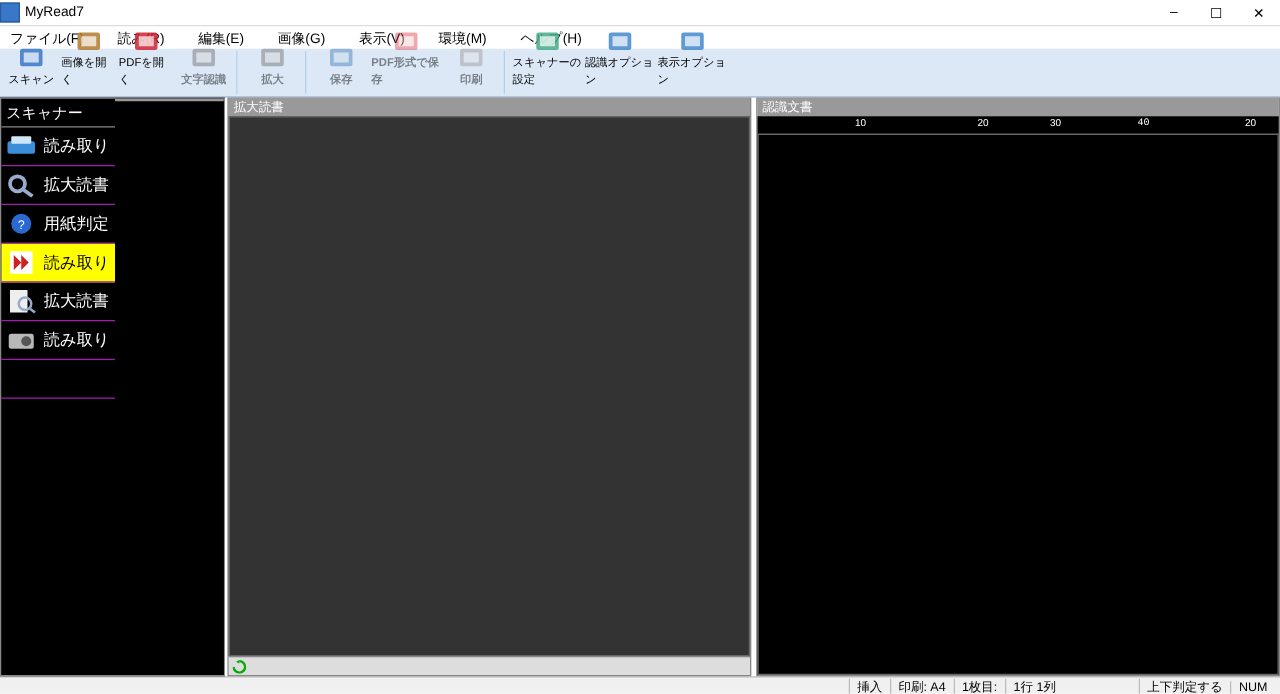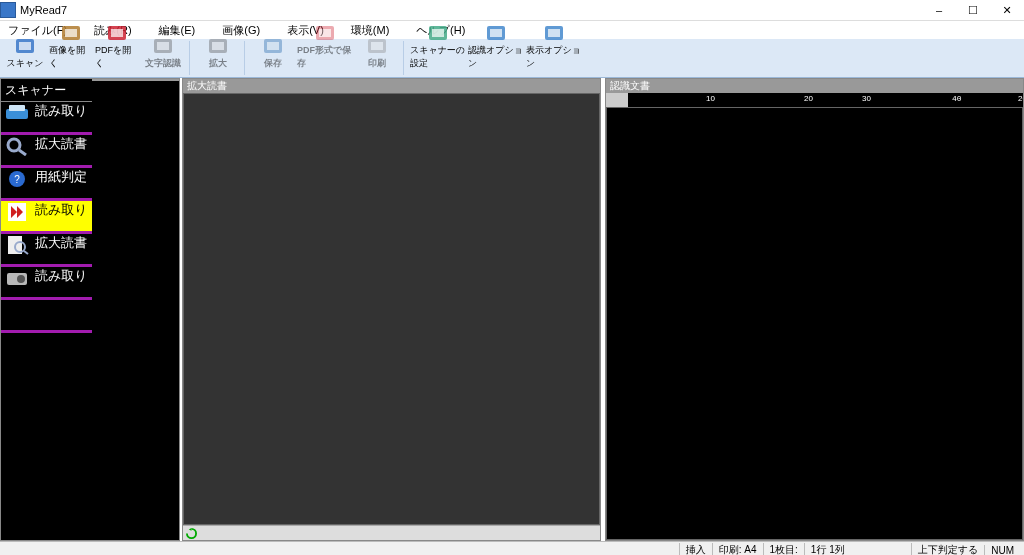--- a/index.html
+++ b/index.html
@@ -30,7 +30,7 @@
   .pane-hdr{height:14px;background:#999;color:#fff;font-size:10px;padding:0 4px;display:flex;align-items:center;}
   .pane-body{flex:1;background:#333;position:relative;overflow:hidden;border:1px solid #666;}
   .pane-body.black{background:#000;}
-  .ruler{height:14px;background:#000;color:#fff;font-size:8px;display:flex;align-items:center;position:relative;overflow:hidden;margin-left:22px;}
+  .ruler{height:14px;background:#000;color:#fff;font-size:8px;display:flex;align-items:center;position:relative;overflow:hidden;}
   .ruler span{position:absolute;top:1px;}
   .pane-status{height:14px;background:#ddd;border-top:1px solid #aaa;display:flex;align-items:center;padding:0 3px;}
   .statusbar{height:16px;background:#f0f0f0;border-top:1px solid #bbb;display:flex;align-items:center;justify-content:flex-end;padding:0 4px;font-size:10px;}

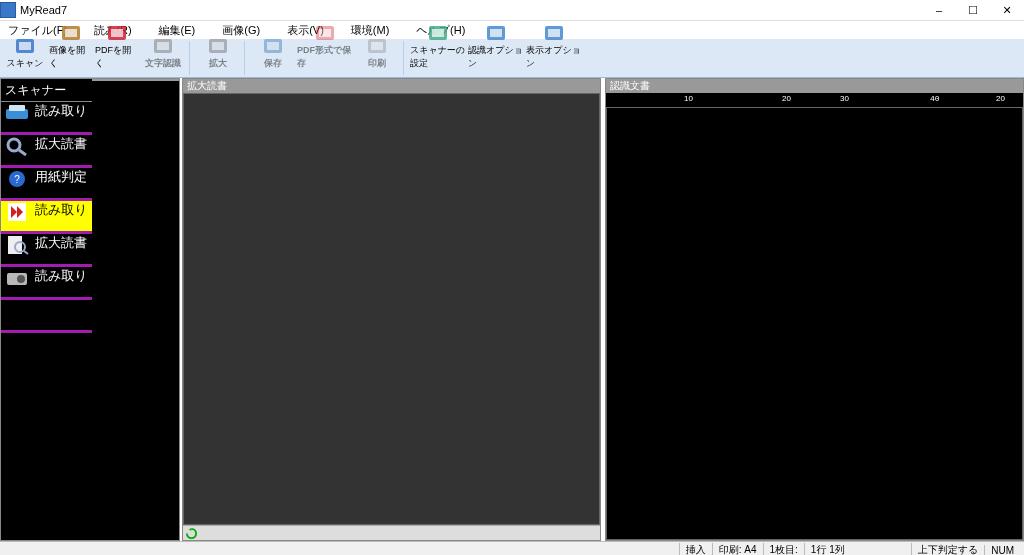--- a/index.html
+++ b/index.html
@@ -246,7 +246,7 @@
           <span style="left: 78px;">10</span>
           <span style="left: 156px; padding-left: 20px;">20</span>
           <span style="left: 234px;">30</span>
-          <span style="left: 324px; font-family: Liberation Mono, monospace;">40</span>
+          <span style="left: 304px; font-family: Liberation Mono, monospace;">40</span>
           <span style="left: 390px;">20</span>
         </div>
       <div class="pane-body black"></div>

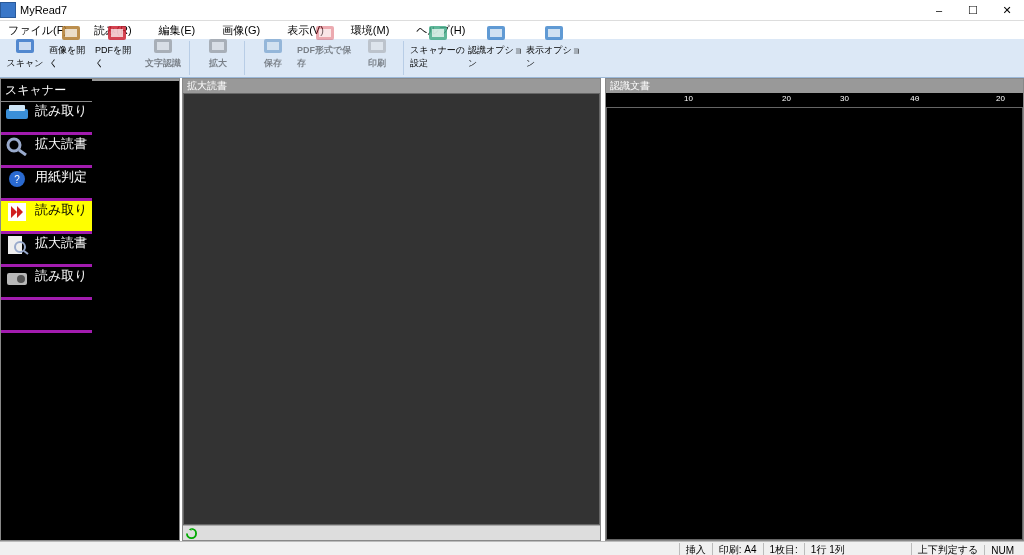--- a/index.html
+++ b/index.html
@@ -20,7 +20,7 @@
   .side-upper{height:290px;overflow:hidden;}
   .side-lower{flex:1;background:#000;border-top:2px solid #999;}
   .side-hdr{color:#fff;font-size:12px;padding:3px 4px 2px 4px;border-bottom:1px solid #888;}
-  .side-item{height:30px;display:flex;color:#fff;font-size:13px;padding:0 4px;border-bottom:3px solid #a21caf;cursor:pointer;}
+  .side-item{height:30px;display:flex;align-items:center;color:#fff;font-size:13px;padding:0 4px;border-bottom:1px solid #a21caf;cursor:pointer;}
   .side-item .si-ico{width:24px;height:22px;margin-right:6px;display:flex;align-items:center;justify-content:center;}
   .side-item.sel{background:#ffff00;color:#000;}
   .panes{flex:1;display:flex;gap:4px;padding:0 0 0 2px;}

